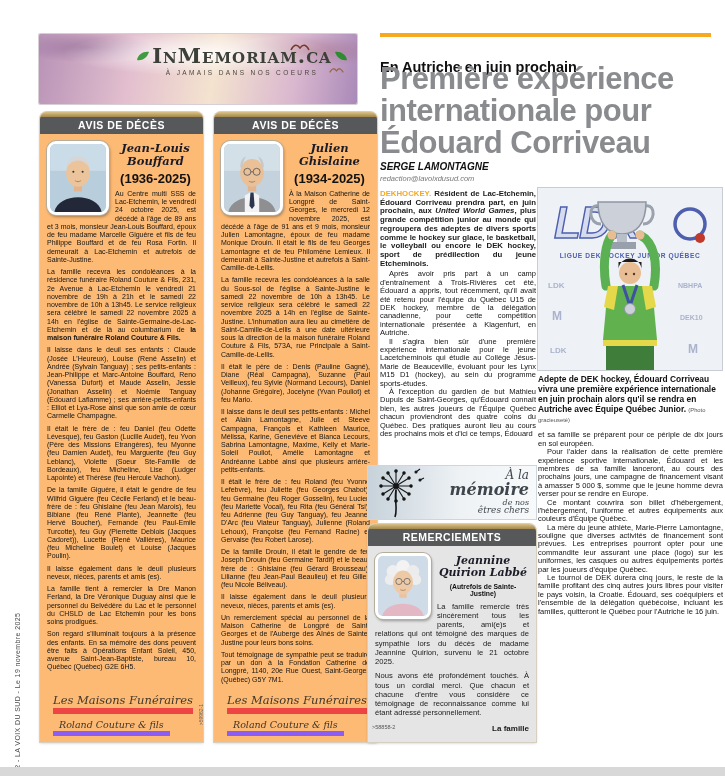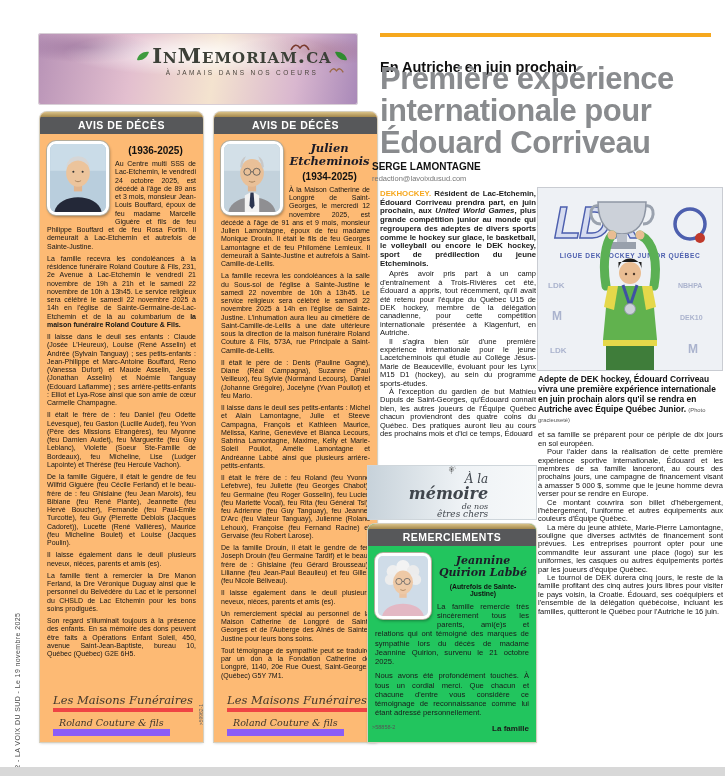--- a/index.html
+++ b/index.html
@@ -142,6 +142,7 @@
       </svg>
     </div>
     <div class="nameblock">
+      <div class="obit-name"><span>Jean-Louis</span><br><span>Bouffard</span></div>
       <div class="obit-years">(1936-2025)</div>
     </div>
     <p class="obit-p">Au Centre multi SSS de Lac-Etchemin, le vendredi 24 octobre 2025, est décédé à l'âge de 89 ans et 3 mois, monsieur Jean-Louis Bouffard, époux de feu madame Marcelle Giguère et fils de feu Philippe Bouffard et de feu Rosa Fortin. Il demeurait à Lac-Etchemin et autrefois de Sainte-Justine.</p>

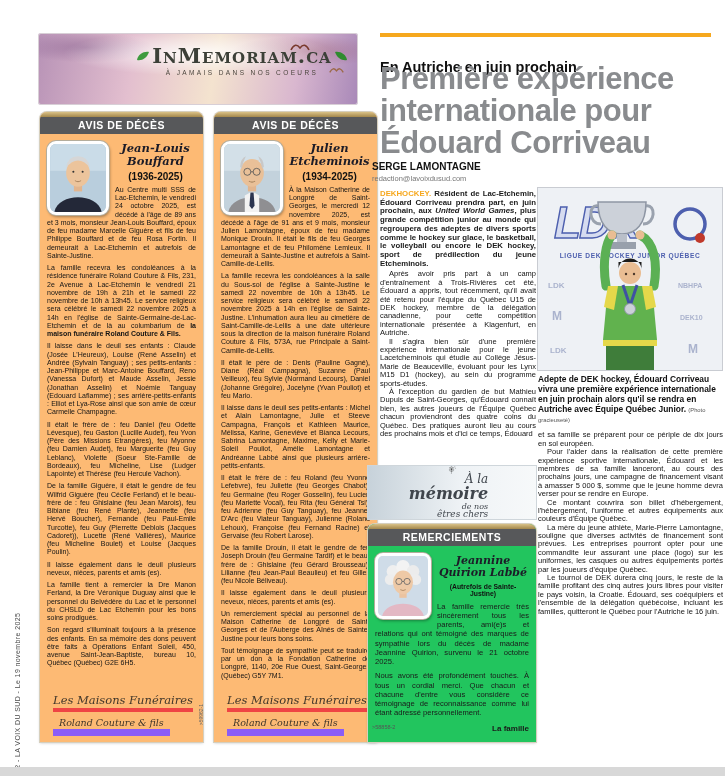--- a/index.html
+++ b/index.html
@@ -190,7 +190,7 @@
       </svg>
     </div>
     <div class="nameblock">
-      <div class="obit-name"><span>Julien</span><br><span>Etcheminois</span></div>
+      <div class="obit-name"><span>Julien</span><br><span>Ghislaine</span></div>
       <div class="obit-years">(1934-2025)</div>
     </div>
     <p class="obit-p">À la Maison Catherine de Longpré de Saint-Georges, le mercredi 12 novembre 2025, est décédé à l'âge de 91 ans et 9 mois, monsieur Julien Lamontagne, époux de feu madame Monique Drouin. Il était le fils de feu Georges Lamontagne et de feu Philomène Lemieux. Il demeurait à Sainte-Justine et autrefois à Saint-Camille-de-Lellis.</p>

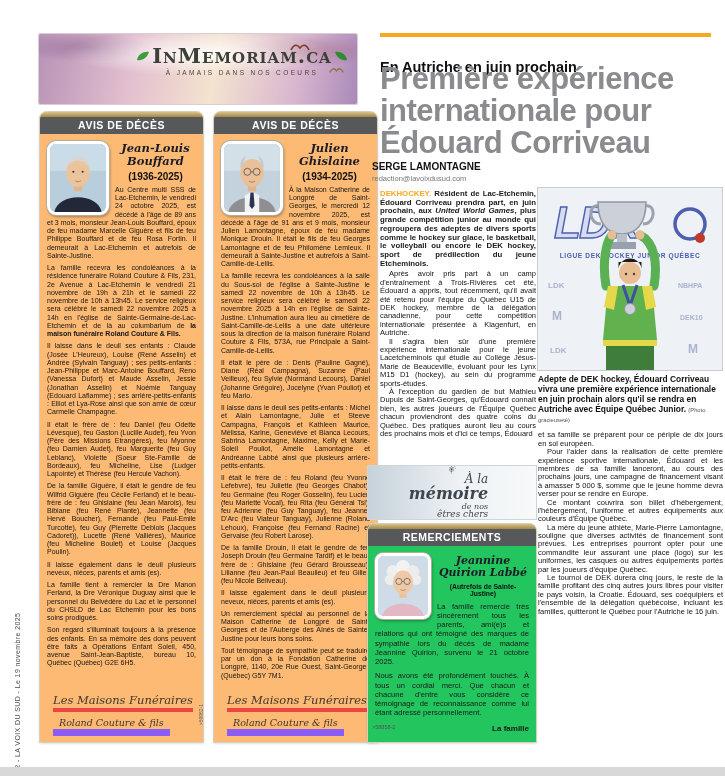--- a/index.html
+++ b/index.html
@@ -59,7 +59,7 @@
   .kicker{left:380px;top:59px;font-size:14.5px;font-weight:bold;color:#101010;}
   .headline{left:380px;top:63px;width:340px;font-size:31px;font-weight:bold;color:#898b8e;
             line-height:1.03;letter-spacing:-.5px;}
-  .byline{left:372px;top:161px;}
+  .byline{left:380px;top:161px;font-style:italic;}
   .byline-name{font-size:10px;font-weight:bold;color:#111;}
   .byline-email{font-size:7.5px;color:#777;margin-top:2px;}
   .col1{left:380px;top:190px;width:156px;height:274px;overflow:hidden;}

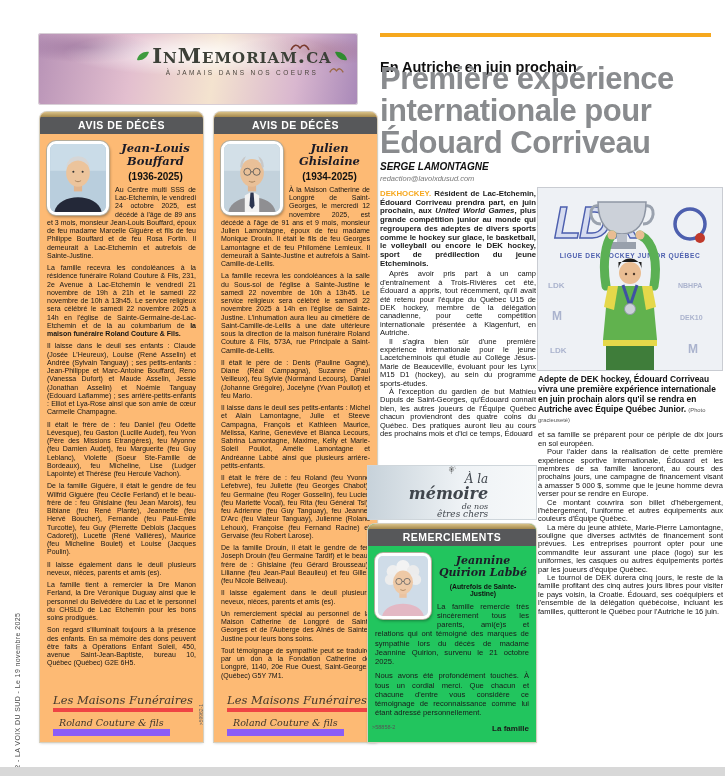--- a/index.html
+++ b/index.html
@@ -43,7 +43,7 @@
   .nameblock{text-align:center;padding-top:2px;}
   .obit-name{font-family:"DejaVu Serif",serif;font-style:italic;font-weight:bold;
              font-size:11.5px;line-height:1.12;color:#1c1c28;}
-  .obit-years{font-weight:bold;font-size:10px;margin-top:3px;color:#111;}
+  .obit-years{font-weight:bold;font-size:13px;margin-top:3px;color:#111;}
   .obit-p{font-size:7px;line-height:1.18;text-align:justify;margin:4px 0 0 0;color:#141414;}
   .obit-p b{font-weight:bold;}
   .logo{position:absolute;left:8px;bottom:6px;right:8px;display:flex;align-items:center;gap:5px;}

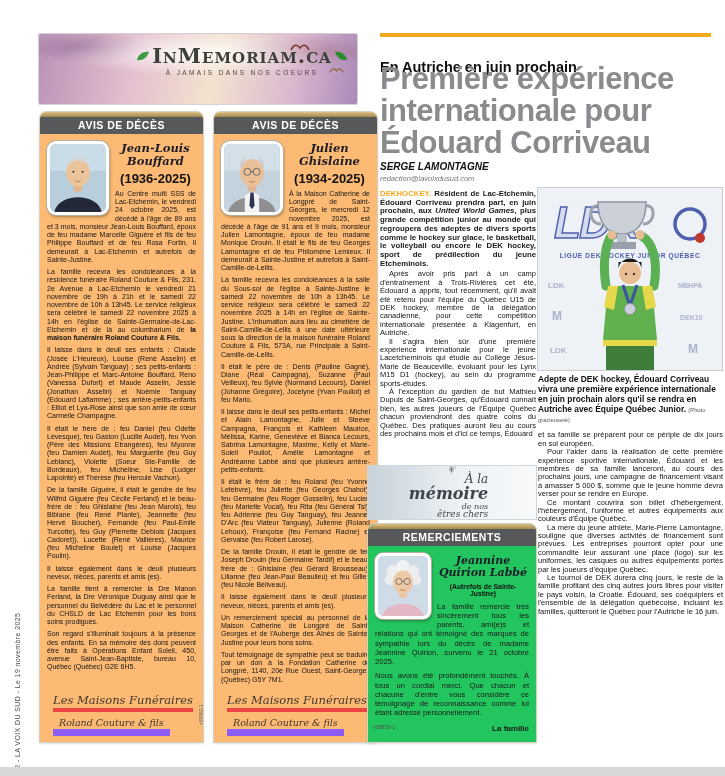--- a/index.html
+++ b/index.html
@@ -77,7 +77,7 @@
 
   
   .ad{left:368px;top:466px;width:168px;height:53px;display:flex;align-items:center;
-      background:linear-gradient(90deg,#c7d2da,#eef2f5 55%,#f7f9fa);box-shadow:0 0 0 1px #cfd6db;flex-direction:column;}
+      background:linear-gradient(90deg,#c7d2da,#eef2f5 55%,#f7f9fa);box-shadow:0 0 0 1px #cfd6db;}
   .ad-text{flex:1;text-align:right;padding-right:7px;color:#3f454c;
            font-family:"DejaVu Serif",serif;font-style:italic;line-height:.95;}
   .ad-l1{font-size:12px;} .ad-l2{font-size:16px;font-weight:bold;}

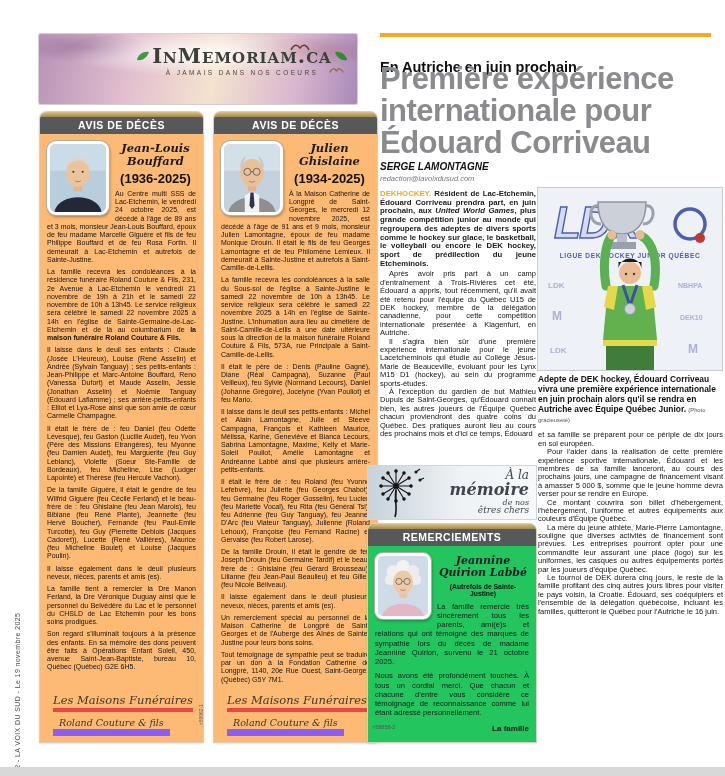--- a/index.html
+++ b/index.html
@@ -84,7 +84,7 @@
   .ad-l3{font-size:8px;margin-top:2px;} .ad-l4{font-size:9px;}
 
   
-  .remer{left:368px;top:524px;width:168px;height:218px;background:#22c55e;
+  .remer{left:368px;top:524px;width:168px;height:218px;background:#e5e5e5;
          box-shadow:0 0 0 1px #d6cfbd,0 1px 3px rgba(0,0,0,.25);border-radius:7px 7px 0 0;}
   .remer-body{position:relative;padding:6px 7px 4px 7px;height:176px;overflow:hidden;}
   .rem-photo{float:left;width:50px;height:60px;border-radius:8px;border:3px solid #fff;

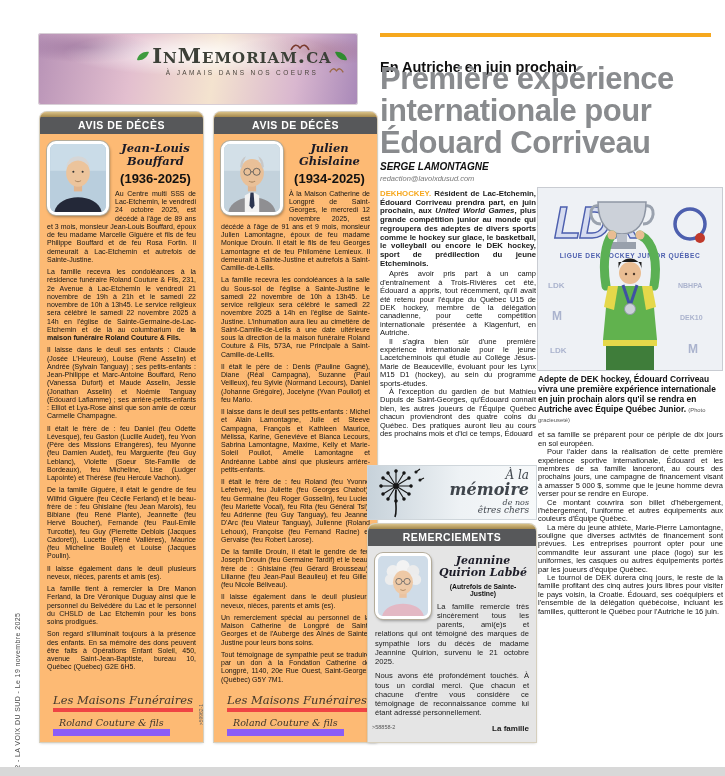--- a/index.html
+++ b/index.html
@@ -49,7 +49,7 @@
   .logo{position:absolute;left:8px;bottom:6px;right:8px;display:flex;align-items:center;gap:5px;}
   .logo-text{flex:1;}
   .lmf{font-family:"DejaVu Serif",serif;font-style:italic;font-size:11.5px;color:#40362a;
-       border-bottom:4px solid #ef4444;padding-bottom:1px;white-space:nowrap;}
+       border-bottom:6px solid #ef4444;padding-bottom:1px;white-space:nowrap;}
   .rcf{font-family:"DejaVu Serif",serif;font-style:italic;font-size:9.5px;color:#40362a;
        border-bottom:7px solid #8b5cf6;display:inline-block;padding:0 6px 1px 6px;}
   .vcode{writing-mode:vertical-rl;transform:rotate(180deg);font-size:5px;color:#666;}

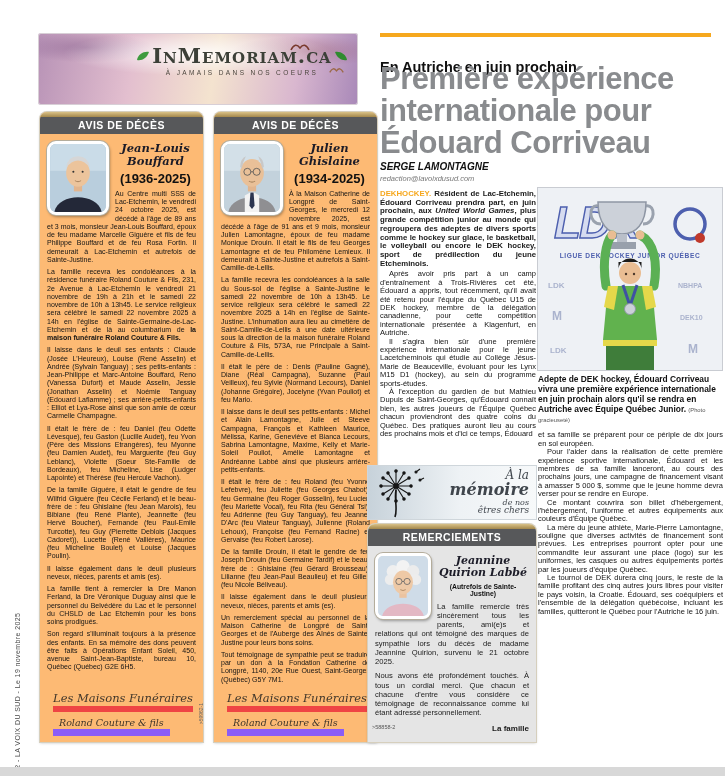--- a/index.html
+++ b/index.html
@@ -51,7 +51,7 @@
   .lmf{font-family:"DejaVu Serif",serif;font-style:italic;font-size:11.5px;color:#40362a;
        border-bottom:6px solid #ef4444;padding-bottom:1px;white-space:nowrap;}
   .rcf{font-family:"DejaVu Serif",serif;font-style:italic;font-size:9.5px;color:#40362a;
-       border-bottom:7px solid #8b5cf6;display:inline-block;padding:0 6px 1px 6px;}
+       border-bottom:5px solid #8b5cf6;display:inline-block;padding:0 6px 1px 6px;}
   .vcode{writing-mode:vertical-rl;transform:rotate(180deg);font-size:5px;color:#666;}
 
   

